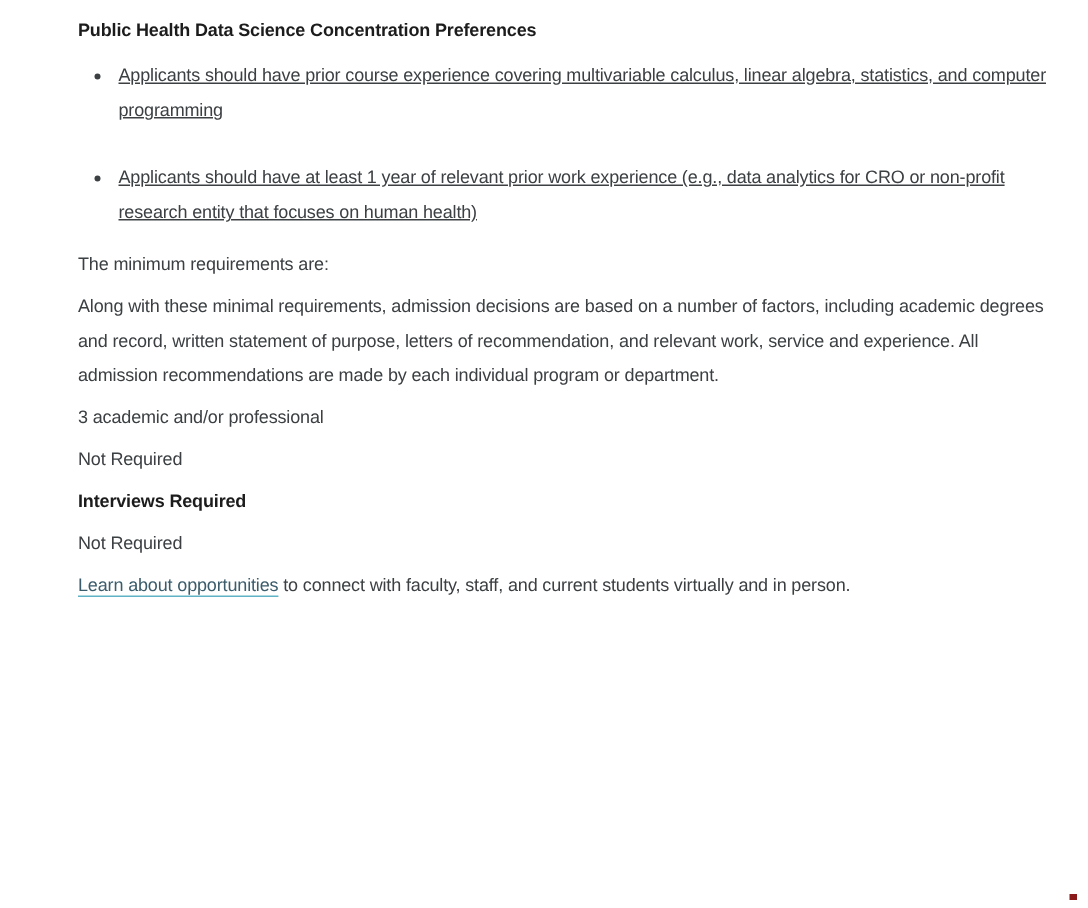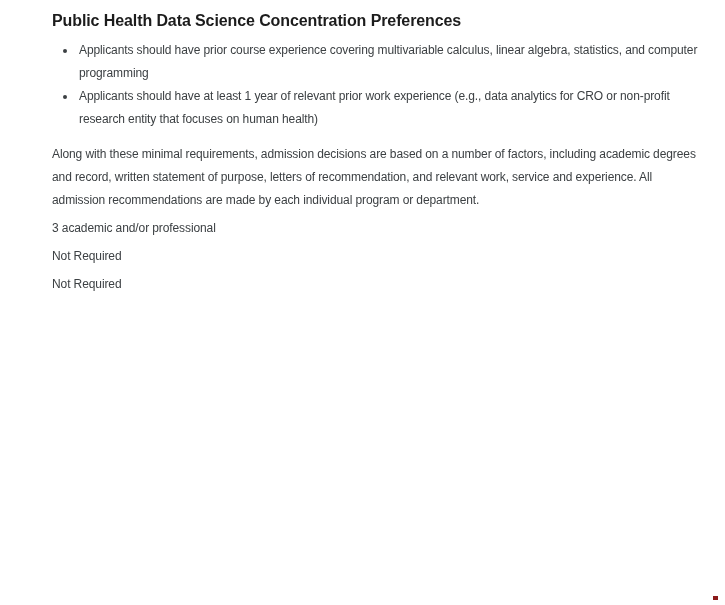--- a/index.html
+++ b/index.html
@@ -24,7 +24,7 @@
     padding: 9px 20px 0 52px;
   }
   h3 {
-    font-size: 16px;
+    font-size: 12px;
     font-weight: 700;
     color: var(--heading-color, #1c1c1c);
     margin: 0 0 5px 0;

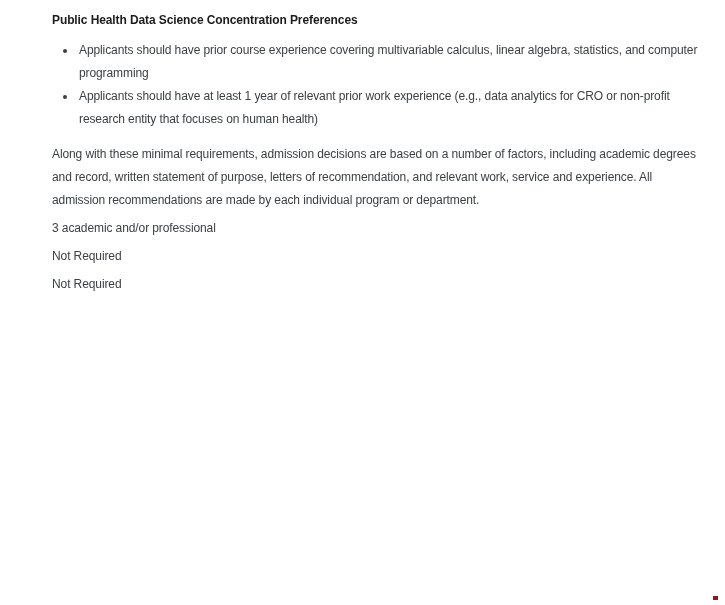--- a/index.html
+++ b/index.html
@@ -37,6 +37,7 @@
     margin: 7px 0 12px 0;
     padding-left: 25px;
     list-style-type: disc;
+    text-decoration: underline;
   }
   li { padding-left: 2px; }
   li + li { margin-top: 0; }

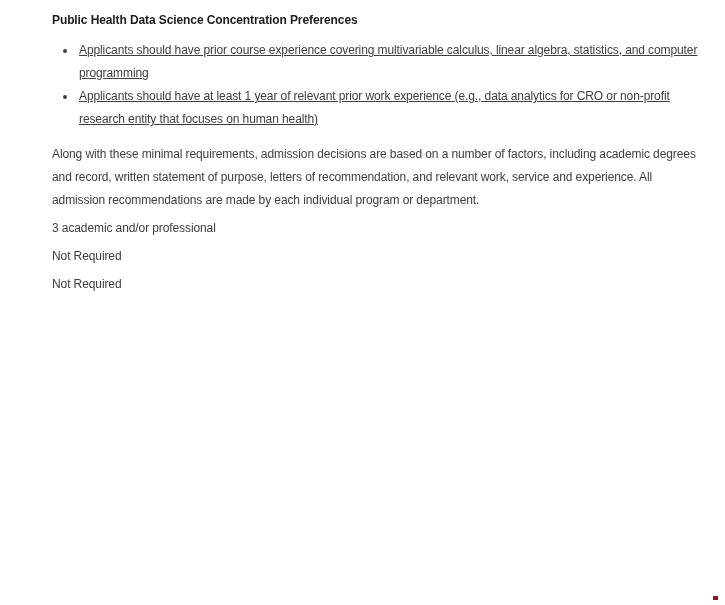--- a/index.html
+++ b/index.html
@@ -40,7 +40,7 @@
     text-decoration: underline;
   }
   li { padding-left: 2px; }
-  li + li { margin-top: 0; }
+  li + li { margin-top: 22px; }
   a.link {
     color: var(--link-color, #3b5c6b);
     text-decoration: underline;

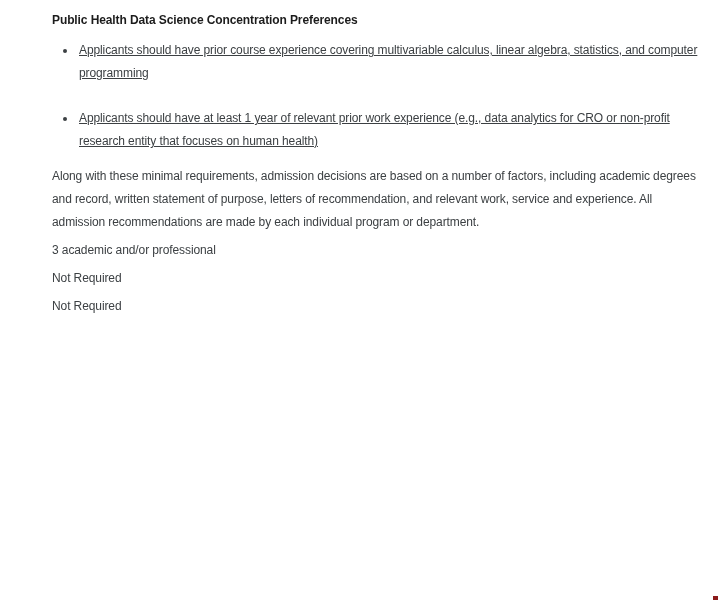--- a/index.html
+++ b/index.html
@@ -71,6 +71,7 @@
   </ul>
 
 
+  <p>The minimum requirements are:</p>
 
 
   <p>Along with these minimal requirements, admission decisions are based on a number of factors, including academic degrees and record, written statement of purpose, letters of recommendation, and relevant work, service and experience. All admission recommendations are made by each individual program or department.</p>

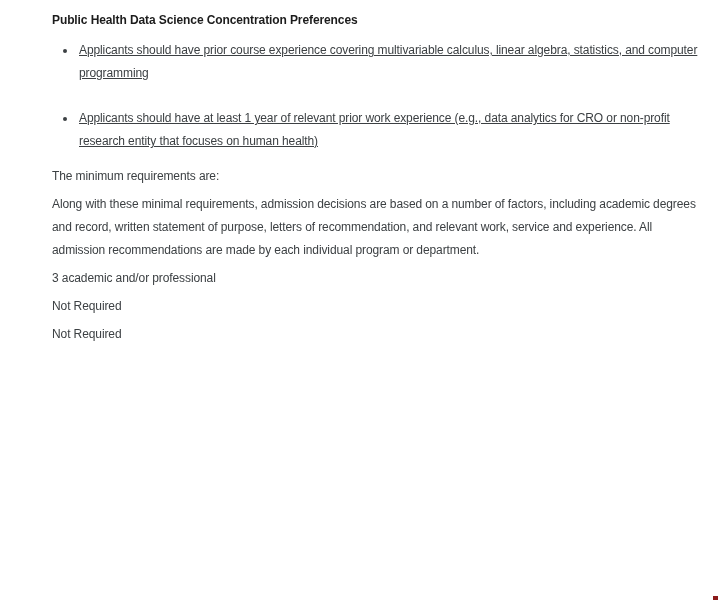--- a/index.html
+++ b/index.html
@@ -82,6 +82,7 @@
 
   <p>Not Required</p>
 
+  <h3>Interviews Required</h3>
 
   <p>Not Required</p>
 

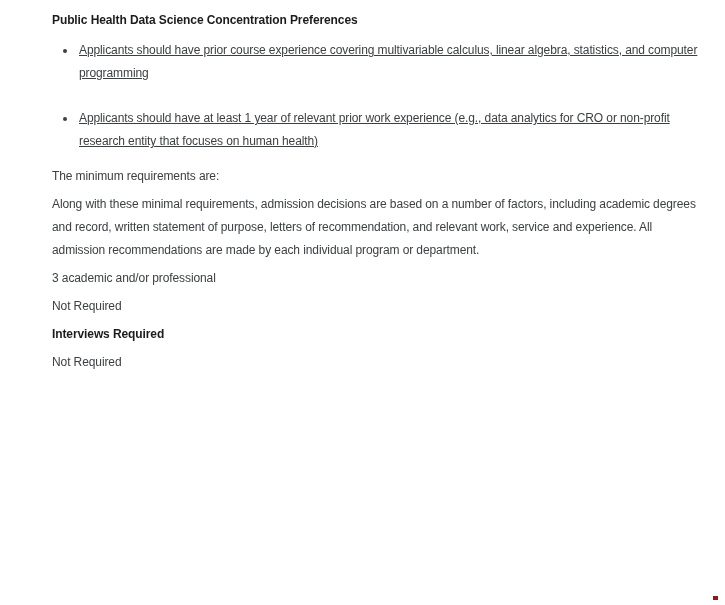--- a/index.html
+++ b/index.html
@@ -87,6 +87,7 @@
   <p>Not Required</p>
 
 
+  <p><a href="#" class="link">Learn about opportunities</a><span> to connect with faculty, staff, and current students virtually and in person.</span></p>
 
 </div>
 

